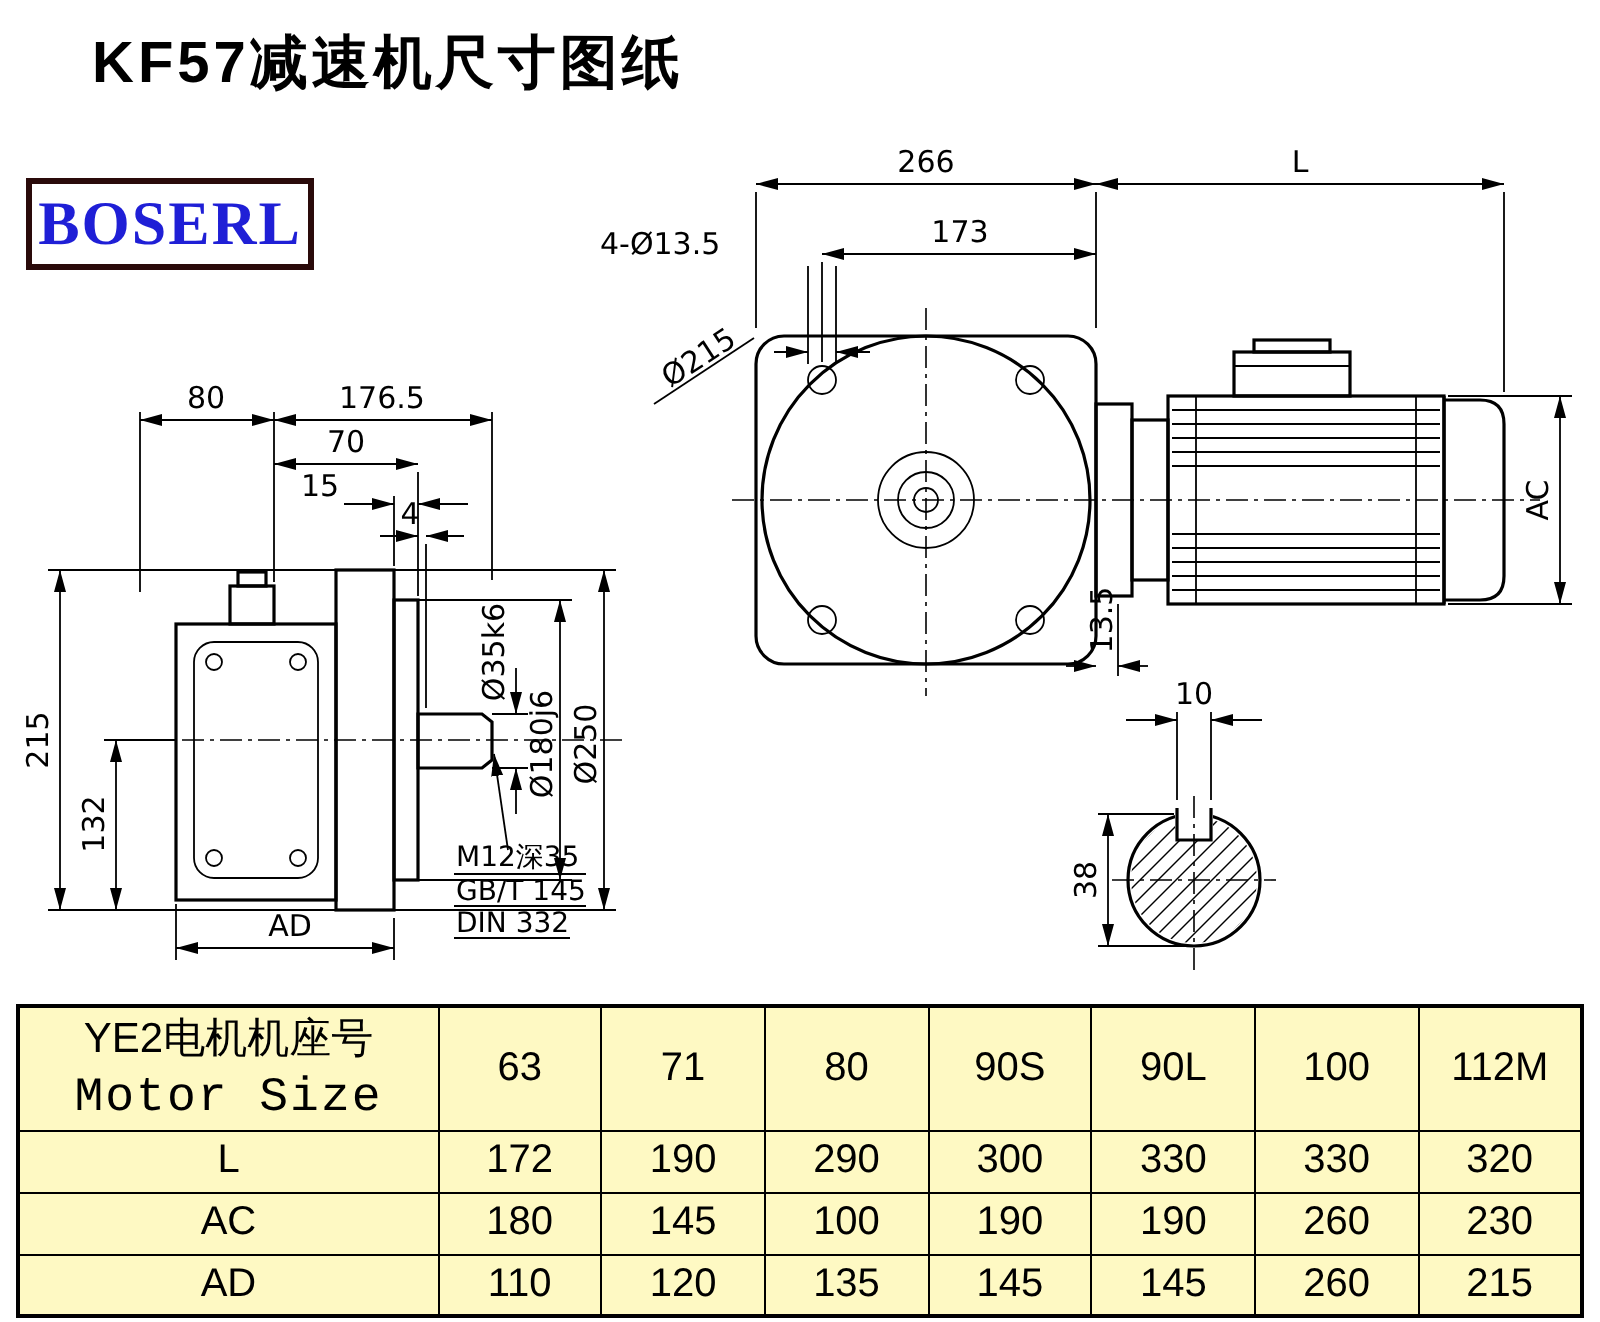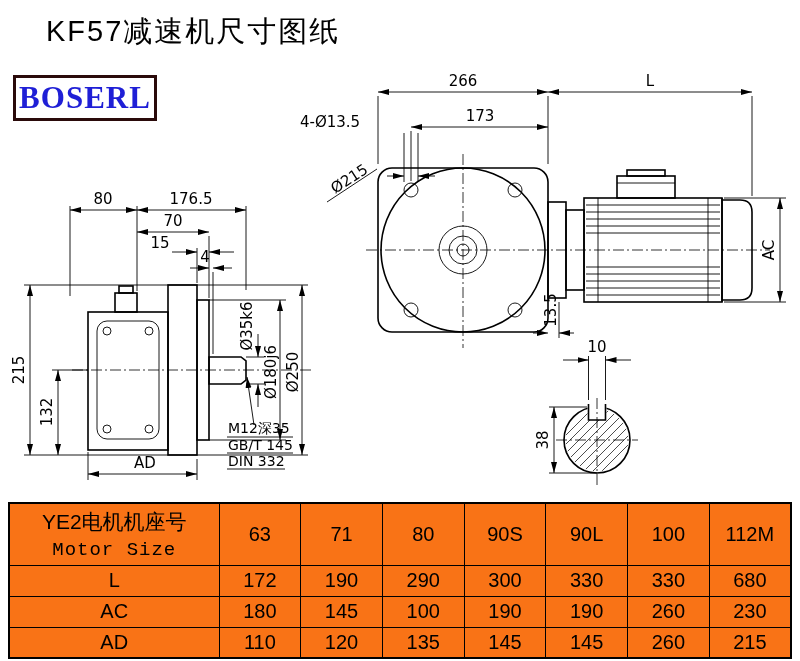--- a/index.html
+++ b/index.html
@@ -6,7 +6,7 @@
   html,body { width:800px; height:661px; }
   body { background:#ffffff; font-family:"Liberation Sans",sans-serif; color:#000; position:relative; overflow:hidden; }
 
-  .title { position:absolute; left:46px; top:12px; font-size:29px; font-weight:400; letter-spacing:2px; }
+  .title { position:absolute; left:46px; top:12px; font-size:29px; font-weight:700; letter-spacing:2px; }
 
   .brand-box { position:absolute; left:13px; top:75px; width:144px; height:46px;
                border:3px solid #2a0a0a; background:#fff;

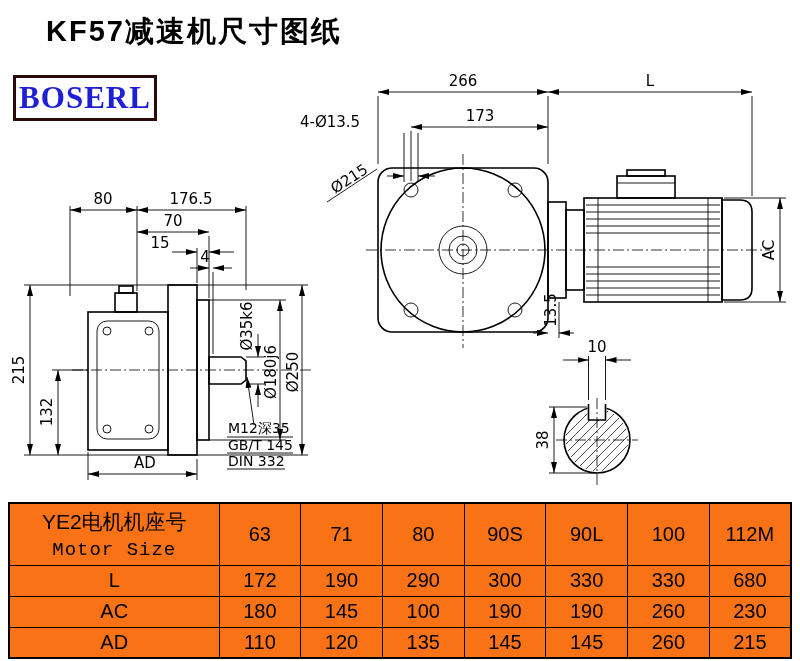--- a/index.html
+++ b/index.html
@@ -8,7 +8,7 @@
 
   .title { position:absolute; left:46px; top:12px; font-size:29px; font-weight:700; letter-spacing:2px; }
 
-  .brand-box { position:absolute; left:13px; top:75px; width:144px; height:46px;
+  .brand-box { position:absolute; left:13px; top:89px; width:144px; height:46px;
                border:3px solid #2a0a0a; background:#fff;
                display:flex; align-items:center; justify-content:center; }
   .brand-text { font-family:"Liberation Serif",serif; font-size:31px; font-weight:700; color:#1f1fd6; letter-spacing:1px; }

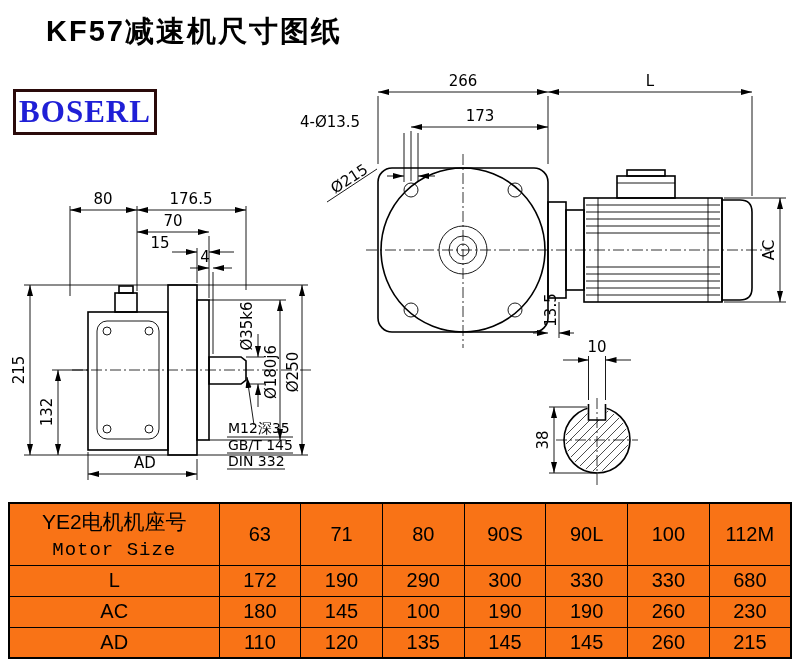--- a/index.html
+++ b/index.html
@@ -24,7 +24,7 @@
   .hatch line { stroke:#000; stroke-width:0.7; }
 
   .size-table { position:absolute; left:8px; top:502px; width:784px; border-collapse:collapse;
-                table-layout:fixed; border:2px solid #000; background:#f97316; }
+                table-layout:fixed; border:2px solid #000; background:#fef9c3; }
   .size-table td { border:1px solid #000; text-align:center; vertical-align:middle; font-size:20px; }
   .size-table td.c0 { width:210px; }
   .size-table tr.hdr td { height:62px; }

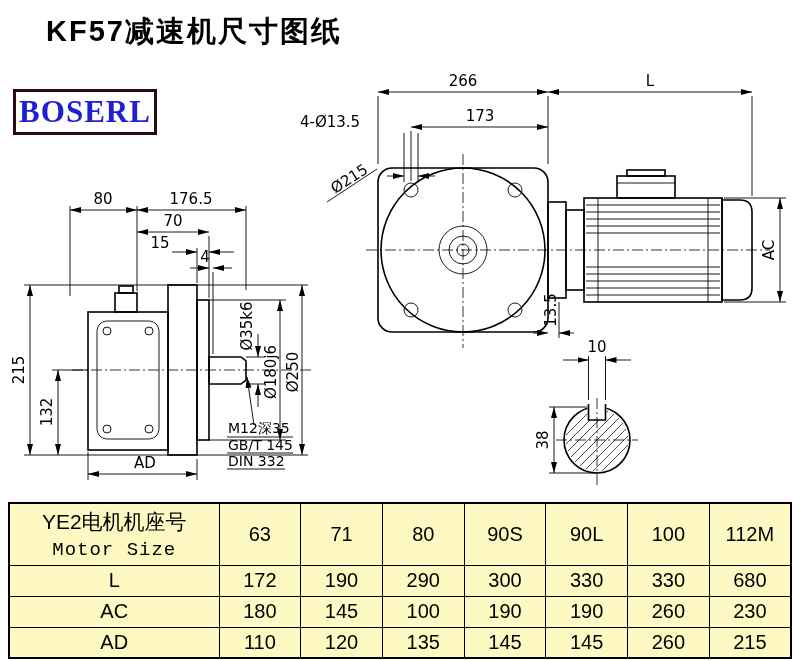--- a/index.html
+++ b/index.html
@@ -30,7 +30,7 @@
   .size-table tr.hdr td { height:62px; }
   .size-table tr.datarow td { height:31px; }
   .hdr-zh { font-size:21px; }
-  .hdr-en { font-family:"Liberation Mono",monospace; font-size:19px; margin-top:3px; letter-spacing:1px; }
+  .hdr-en { font-family:"Liberation Mono",monospace; font-size:24px; margin-top:3px; letter-spacing:1px; }
   .sizeval { font-size:21px; }
 </style>
 </head>

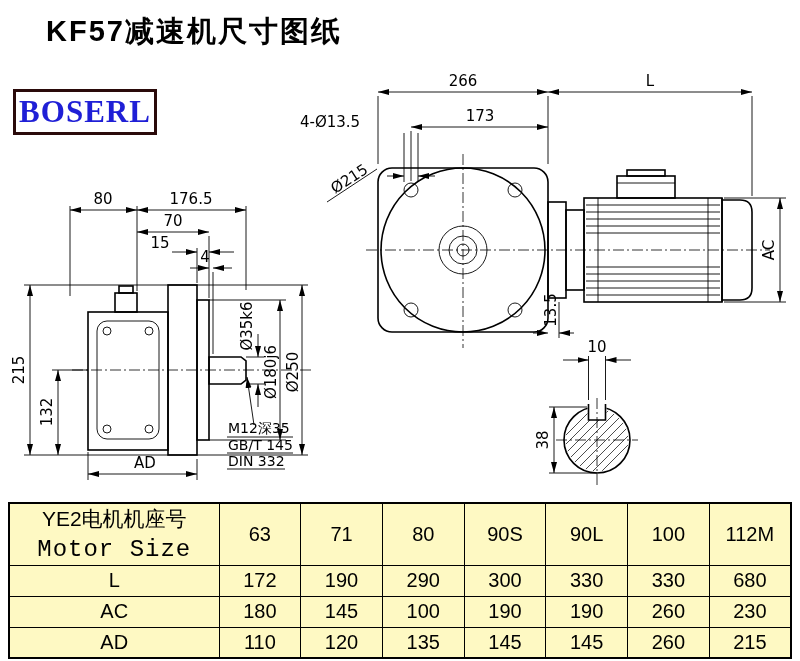--- a/index.html
+++ b/index.html
@@ -260,7 +260,7 @@
       <td>300</td>
       <td>330</td>
       <td>330</td>
-      <td>680</td>
+      <td>320</td>
     </tr>
     <tr class="datarow">
       <td class="c0">AC</td>

